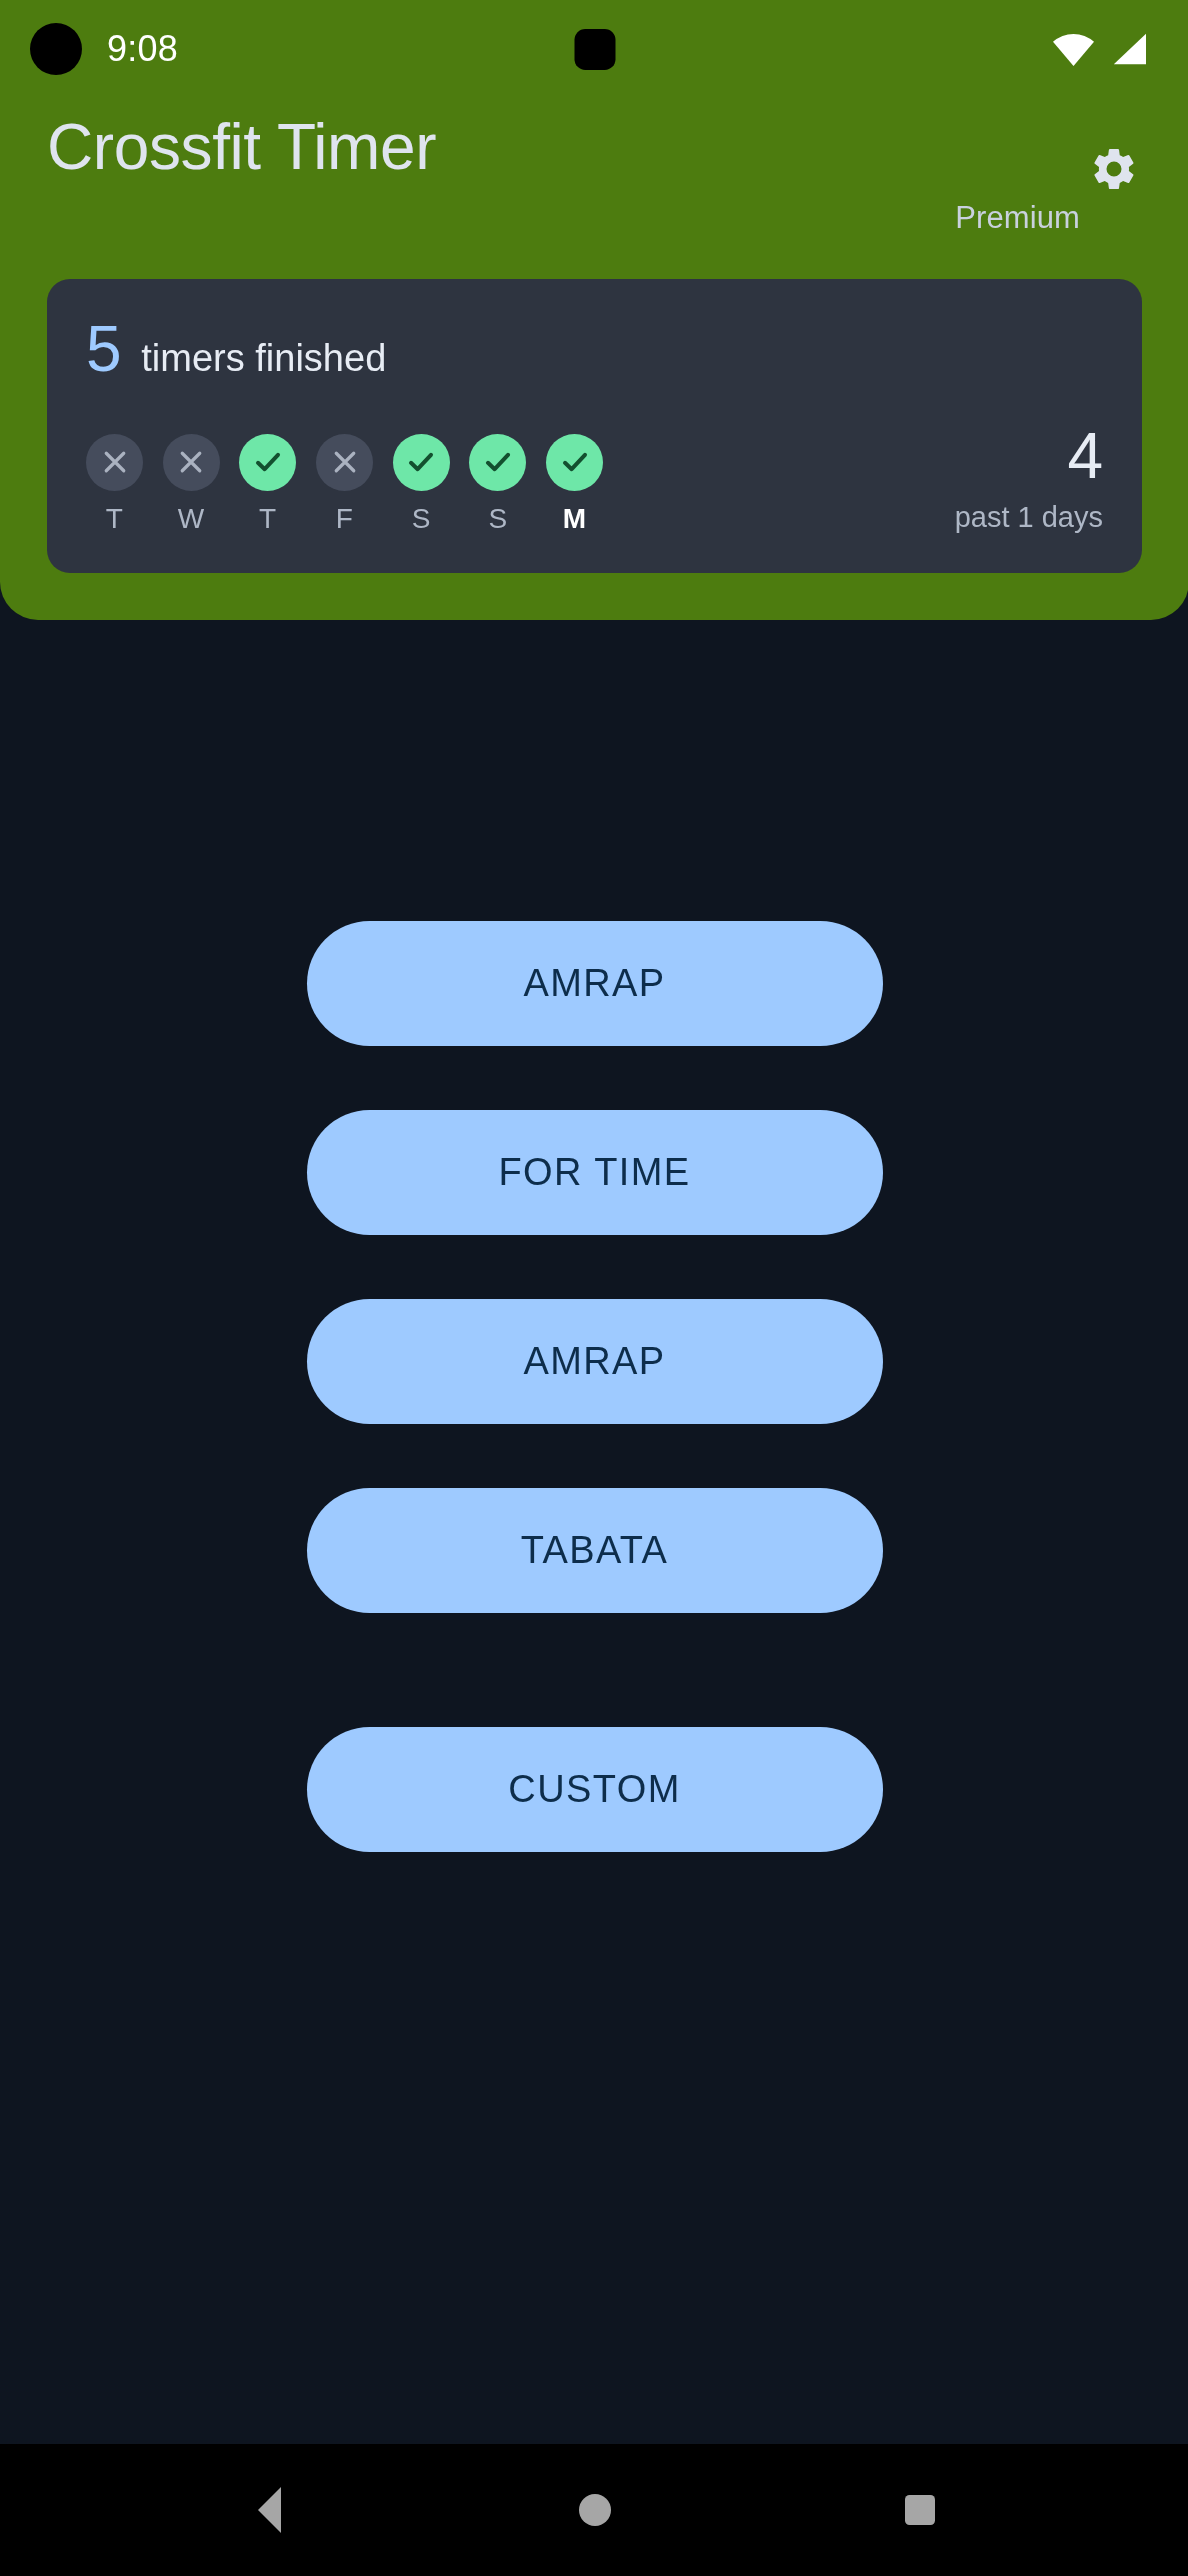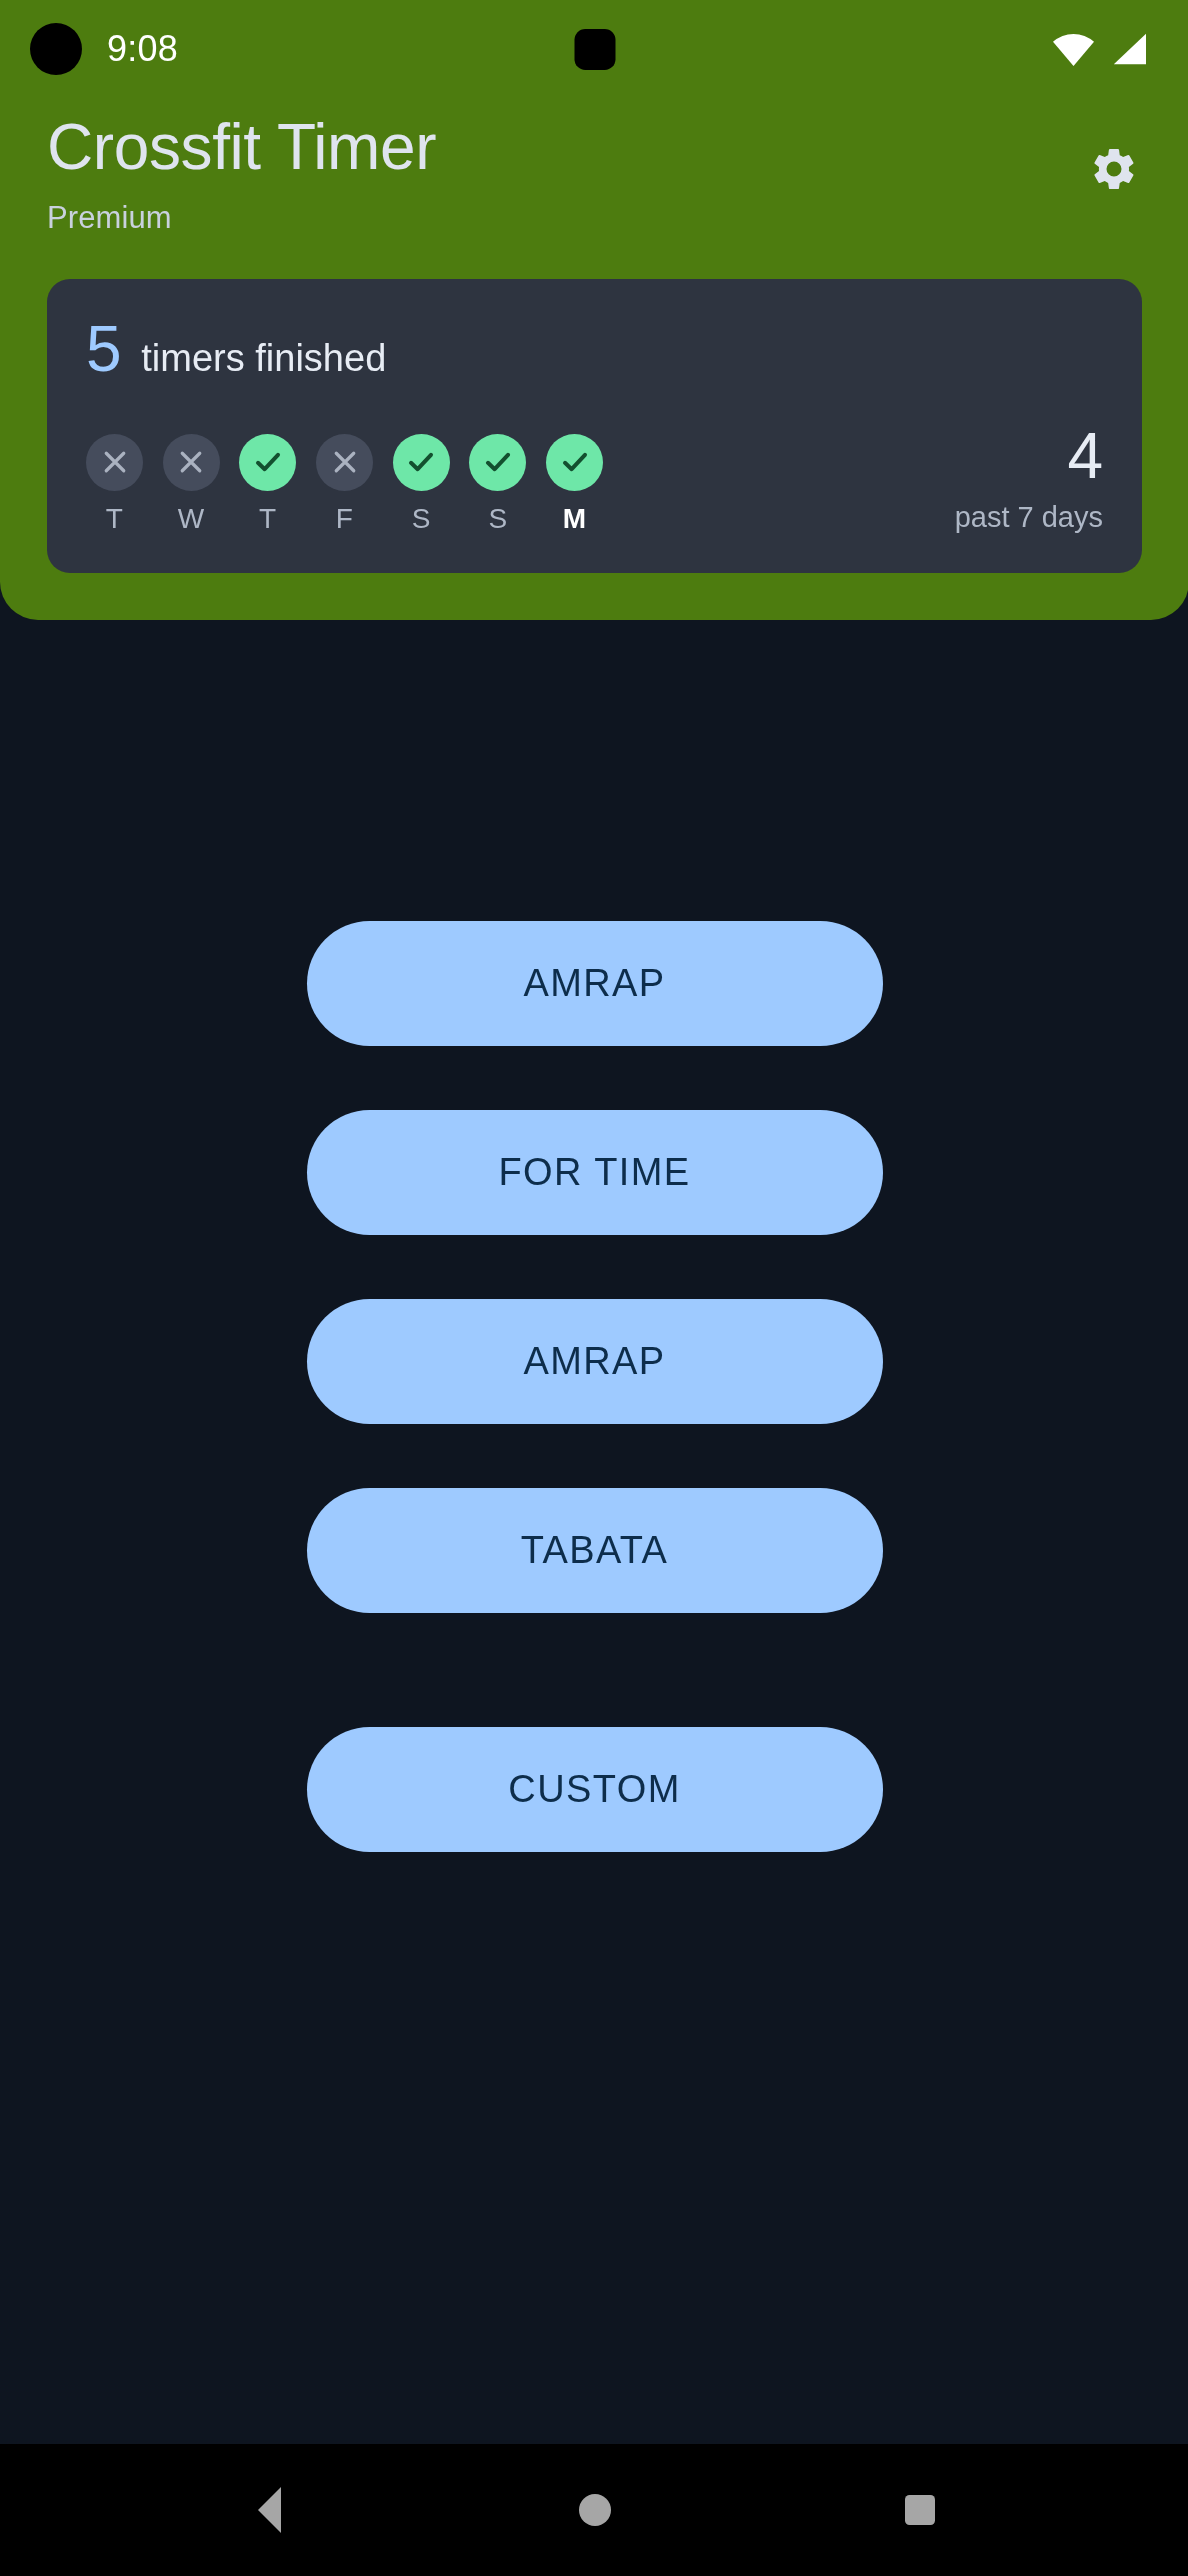--- a/index.html
+++ b/index.html
@@ -88,6 +88,7 @@
     font-weight:400;
     margin-top:18px;
     letter-spacing:0.1px;
+    text-align:right;
   }
   .gear-btn {
     margin-top:23px;

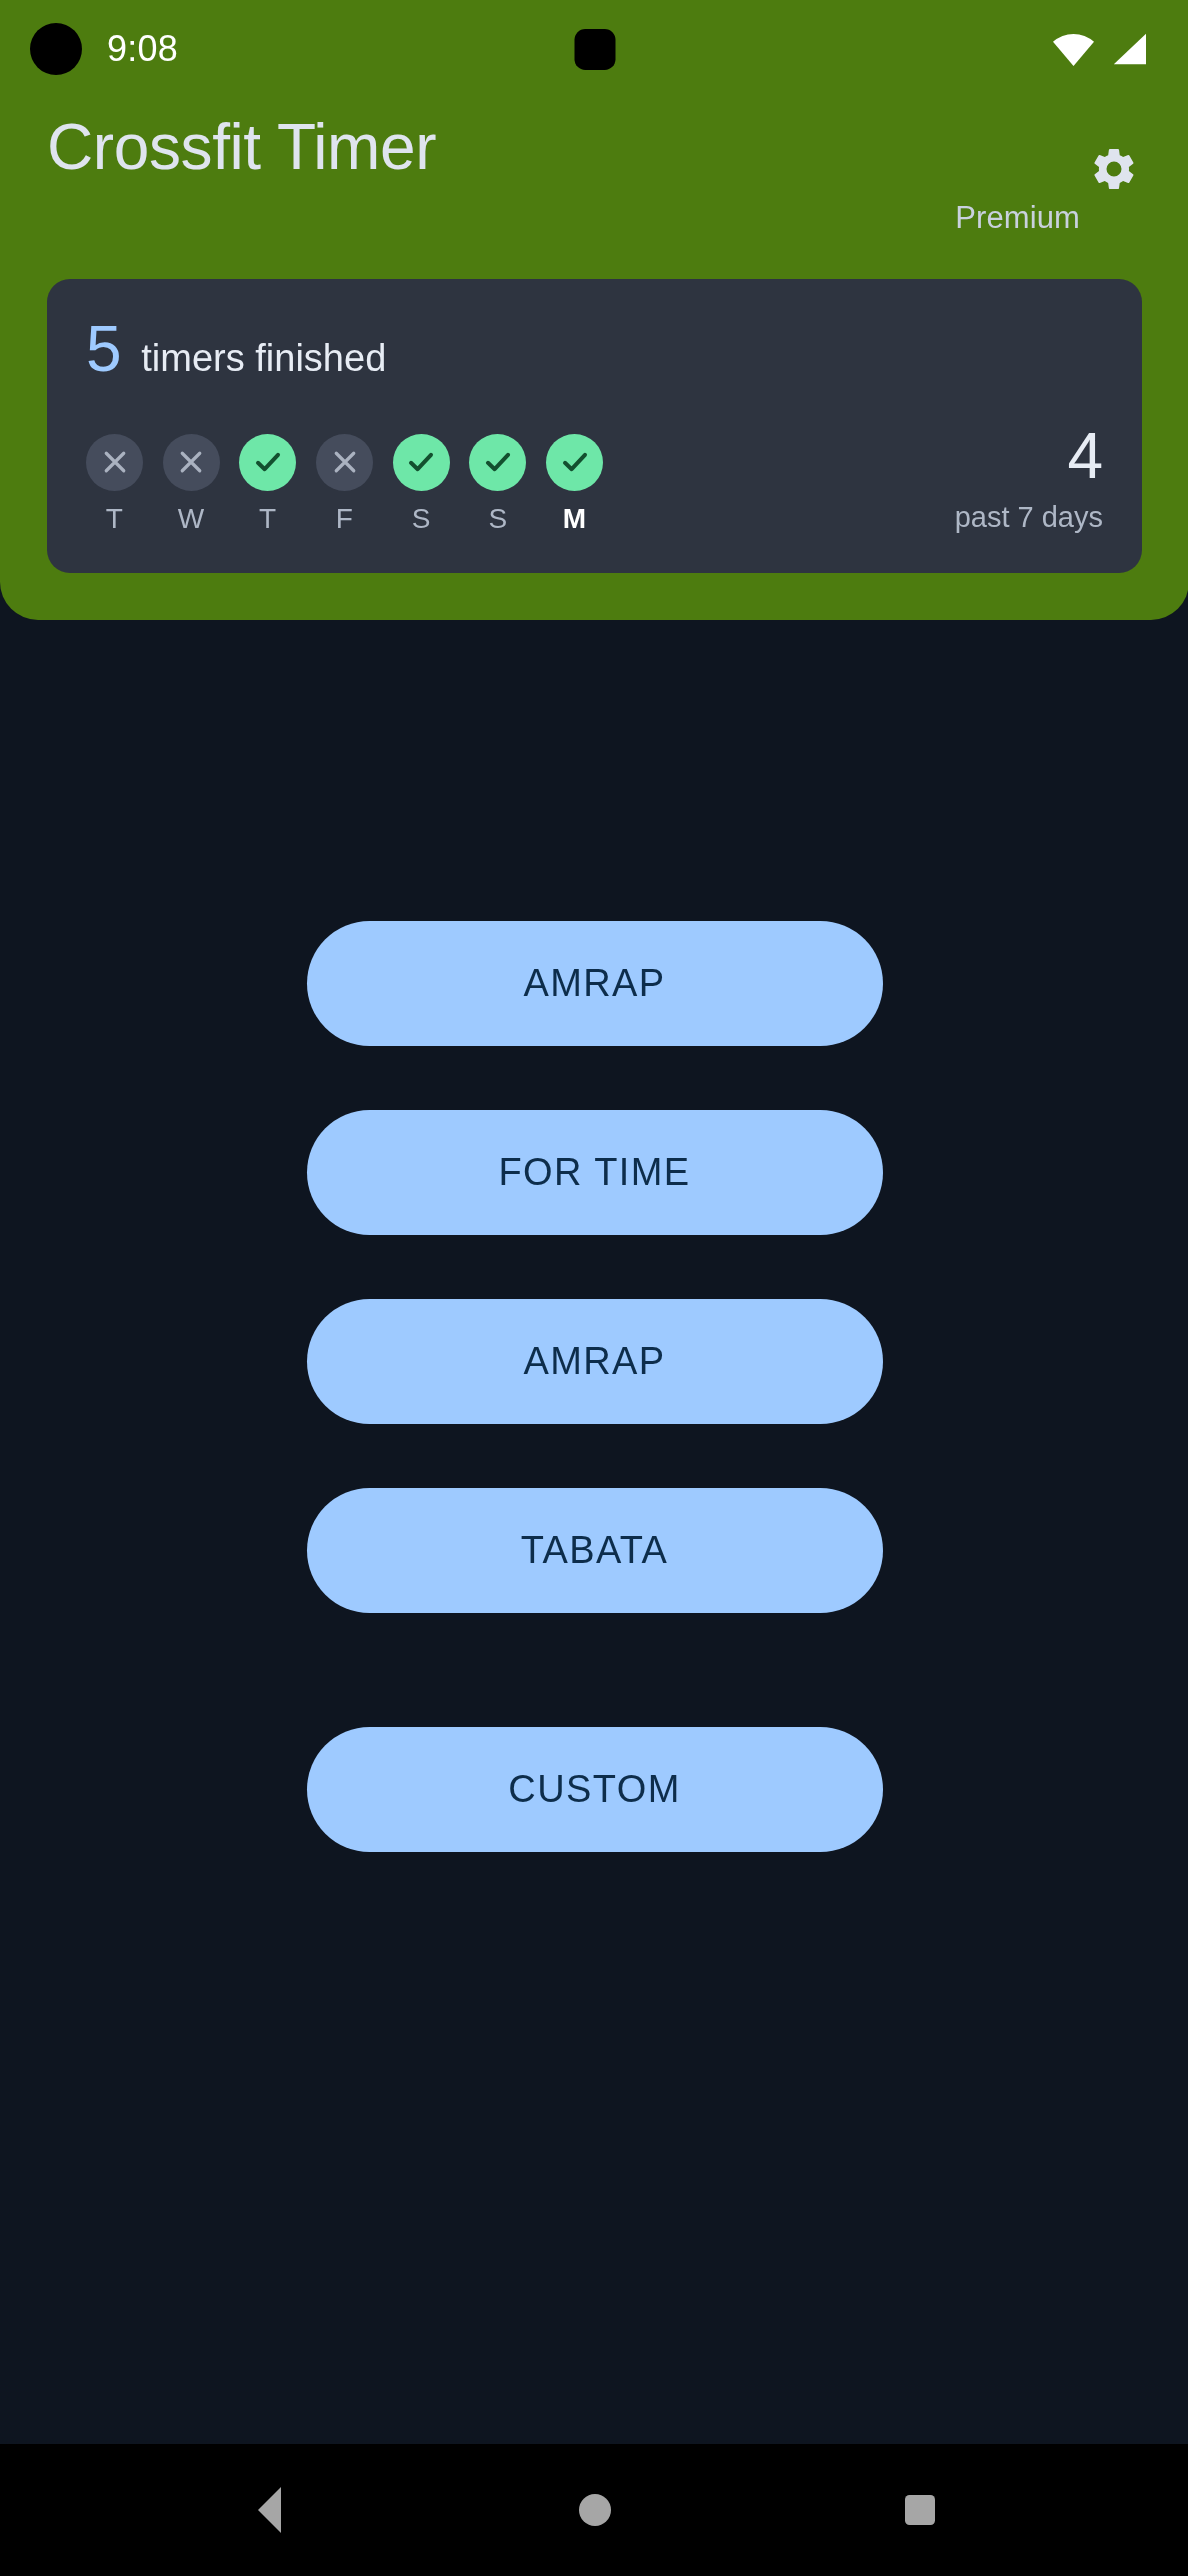--- a/index.html
+++ b/index.html
@@ -359,7 +359,7 @@
 
         <div class="week-summary">
           <div class="week-count">4</div>
-          <div class="week-caption">past 7 days</div>
+          <div class="week-caption">past 1 days</div>
         </div>
       </div>
 

